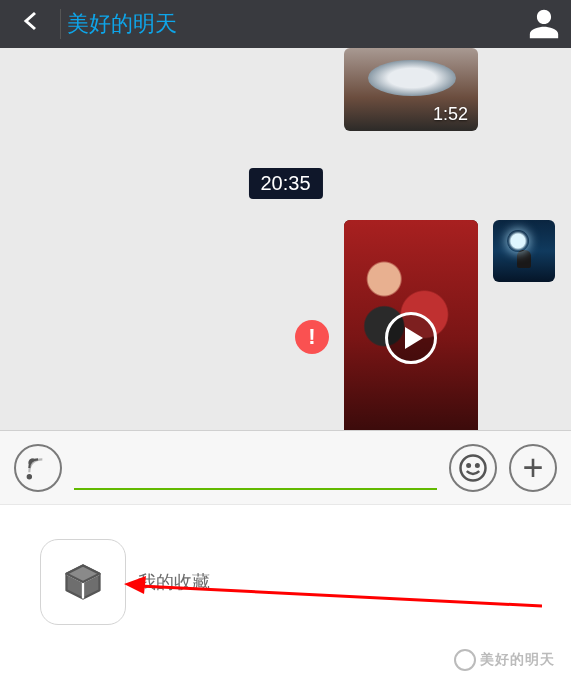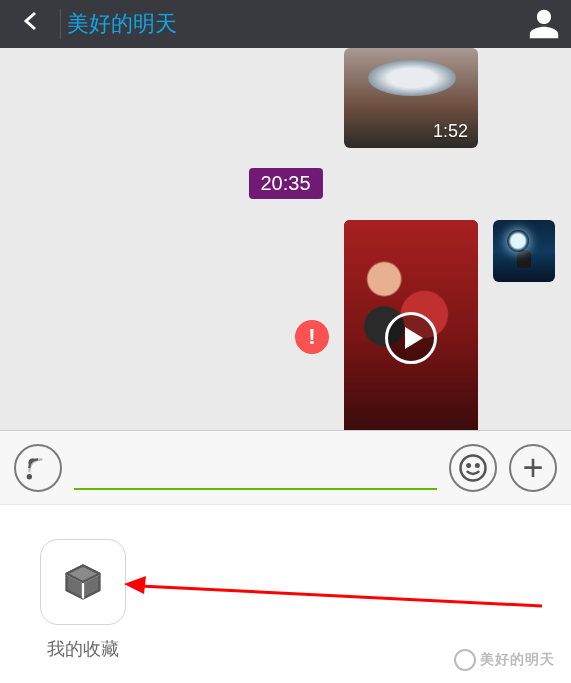--- a/index.html
+++ b/index.html
@@ -13,7 +13,7 @@
 
     .chat-area { height:382px; background:#eaeaea; position:relative; overflow:hidden; }
 
-    .vid-1 { position:absolute; top:0; right:93px; width:134px; height:100px; border-radius:6px; background:linear-gradient(180deg,#a89992 0%,#6b4d3e 60%,#2c2a28 100%); overflow:hidden; }
+    .vid-1 { position:absolute; top:0; right:93px; width:134px; height:83px; border-radius:6px; background:linear-gradient(180deg,#a89992 0%,#6b4d3e 60%,#2c2a28 100%); overflow:hidden; }
     .vid-1::before { content:""; position:absolute; top:12px; left:24px; width:88px; height:36px; border-radius:50%; background:radial-gradient(ellipse at center,#e8ecf0 38%,#8a9aa6 70%); }
     .dur { position:absolute; right:10px; bottom:6px; color:#fff; font-size:18px; text-shadow:0 1px 2px rgba(0,0,0,.6); }
 

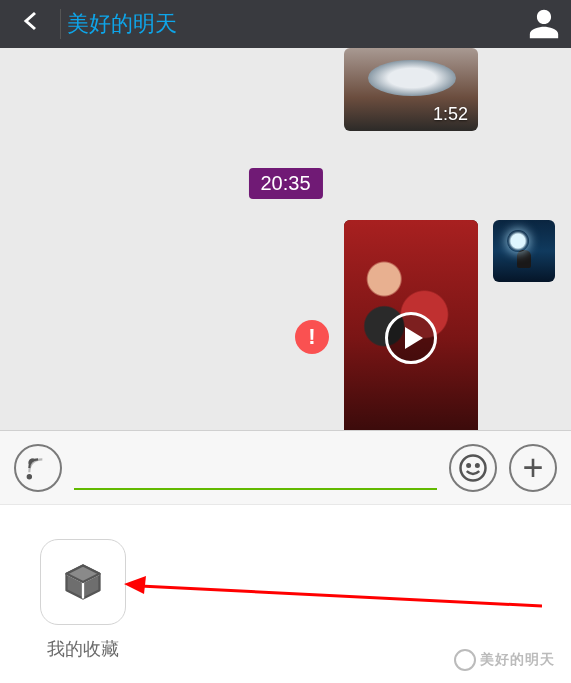--- a/index.html
+++ b/index.html
@@ -17,7 +17,7 @@
     .vid-1::before { content:""; position:absolute; top:12px; left:24px; width:88px; height:36px; border-radius:50%; background:radial-gradient(ellipse at center,#e8ecf0 38%,#8a9aa6 70%); }
     .dur { position:absolute; right:10px; bottom:6px; color:#fff; font-size:18px; text-shadow:0 1px 2px rgba(0,0,0,.6); }
 
-    .ts { position:absolute; top:120px; left:50%; transform:translateX(-50%); background:#701a75; color:#fff; font-size:20px; padding:4px 12px; border-radius:4px; }
+    .ts { position:absolute; top:120px; left:50%; transform:translateX(-50%); background:#0f172a; color:#fff; font-size:20px; padding:4px 12px; border-radius:4px; }
 
     .vid-2 { position:absolute; top:172px; right:93px; width:134px; height:236px; border-radius:6px; overflow:hidden; background:#3a0e0e; }
     .v2bg { position:absolute; inset:0; background:

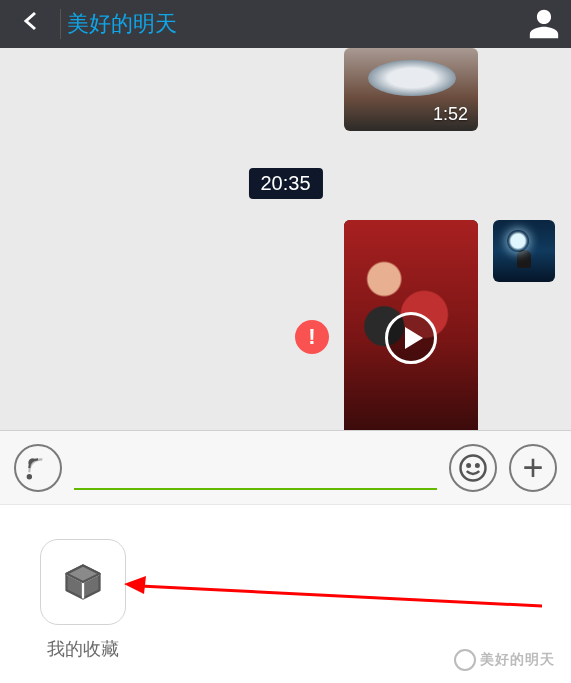--- a/index.html
+++ b/index.html
@@ -40,7 +40,7 @@
     .plus-sign { font-size:36px; color:#555; line-height:1; }
 
     .panel { flex:1; background:#fff; border-top:1px solid #e8e8e8; padding:34px 40px; display:flex; gap:84px; position:relative; }
-    .pitem { display:flex; flex-direction:column; align-items:center; gap:12px; cursor:pointer; }
+    .pitem { display:flex; flex-direction:row; align-items:center; gap:12px; cursor:pointer; }
     .pbox { width:86px; height:86px; border:1px solid #d4d4d4; border-radius:18px; display:flex; align-items:center; justify-content:center; background:#fff; }
     .pbox svg { width:44px; height:44px; }
     .plabel { color:#6b6b6b; font-size:18px; }

